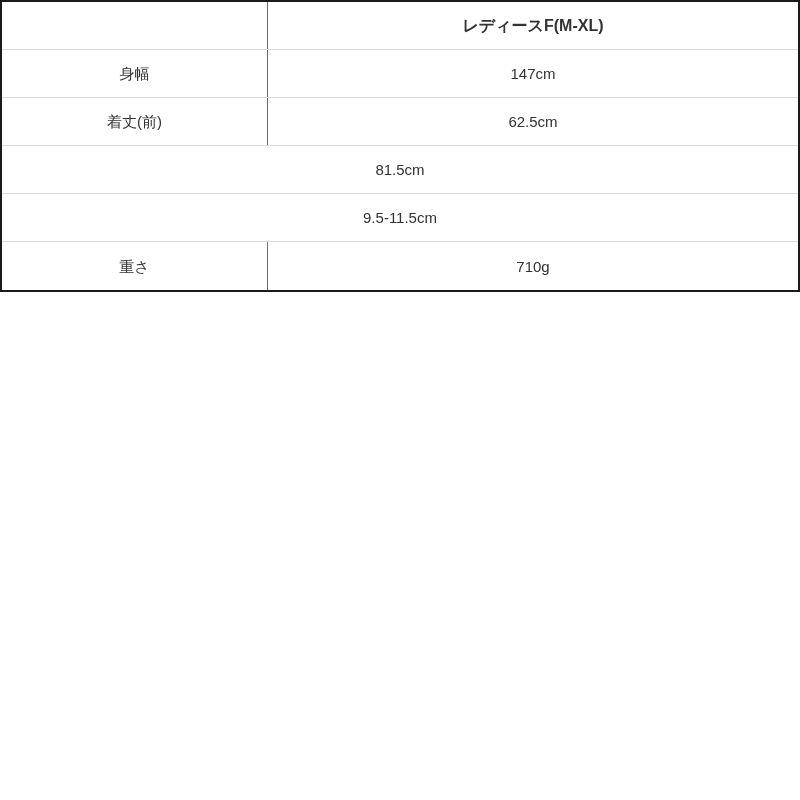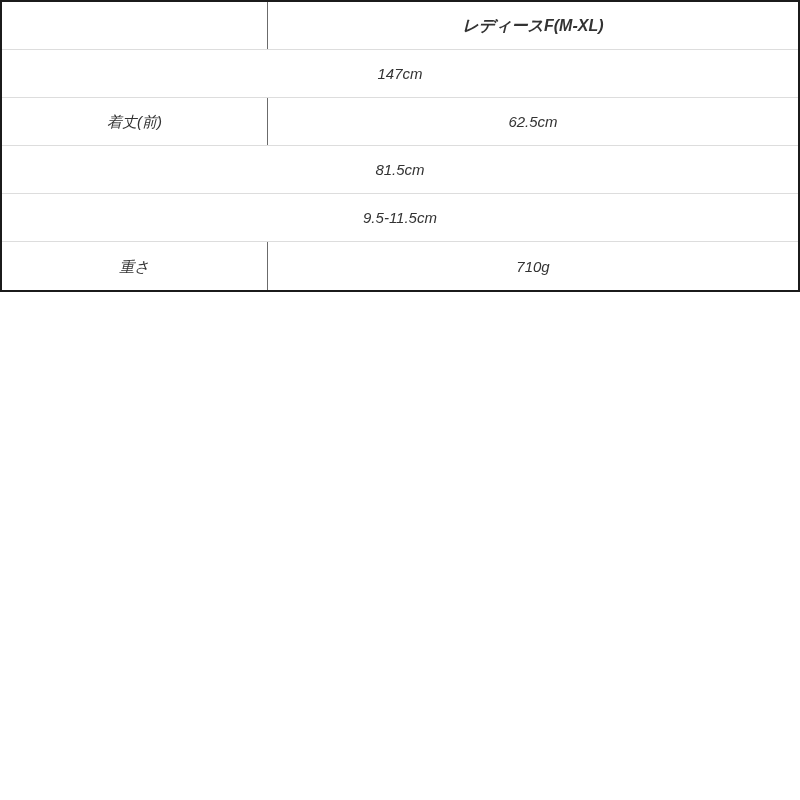--- a/index.html
+++ b/index.html
@@ -9,7 +9,7 @@
     --text: #333333;
     --background: #ffffff;
   }
-  * { margin: 0; padding: 0; box-sizing: border-box; font-style: italic; }
+  * { margin: 0; padding: 0; box-sizing: border-box; }
   html, body {
     width: 800px;
     height: 800px;

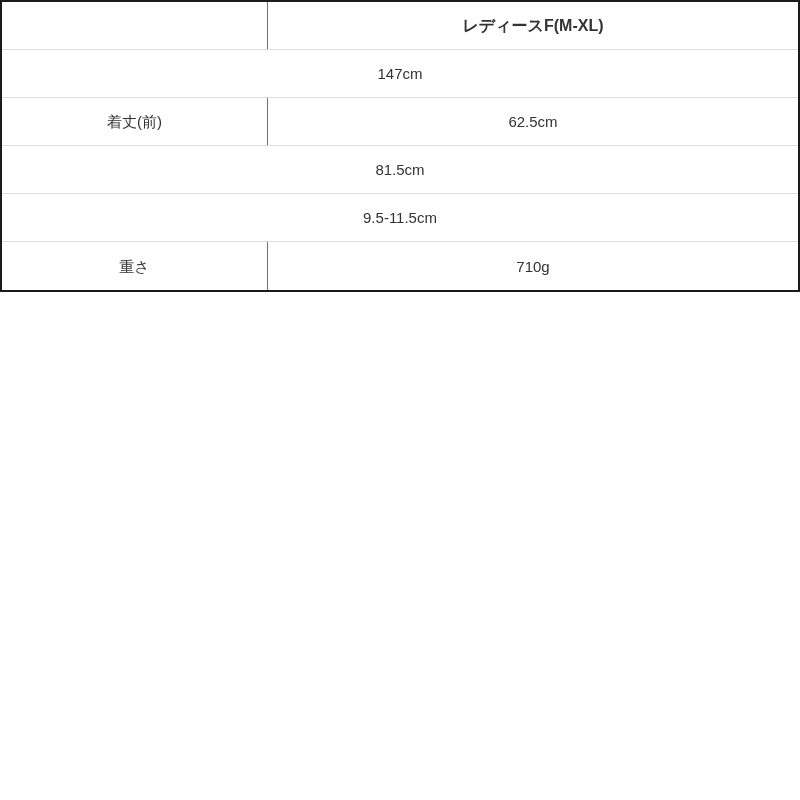--- a/index.html
+++ b/index.html
@@ -53,6 +53,7 @@
   </div>
 
   <div class="row">
+    <div class="cell label">身幅</div>
     <div class="cell value">147cm</div>
   </div>
 

